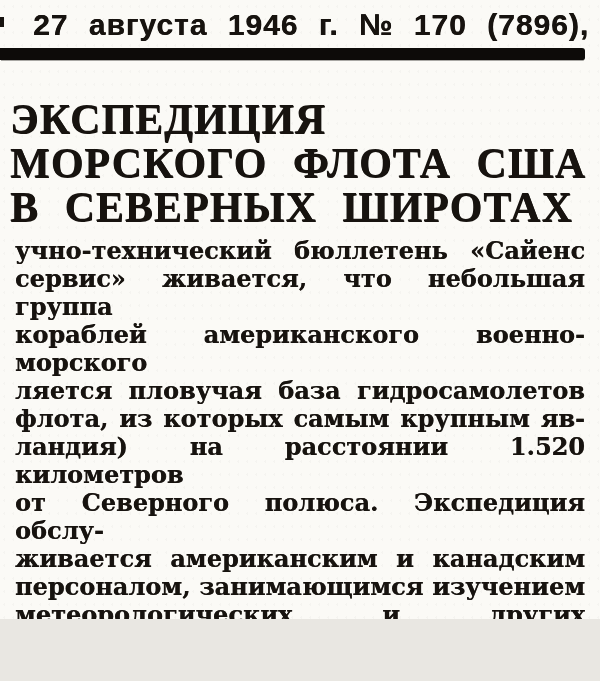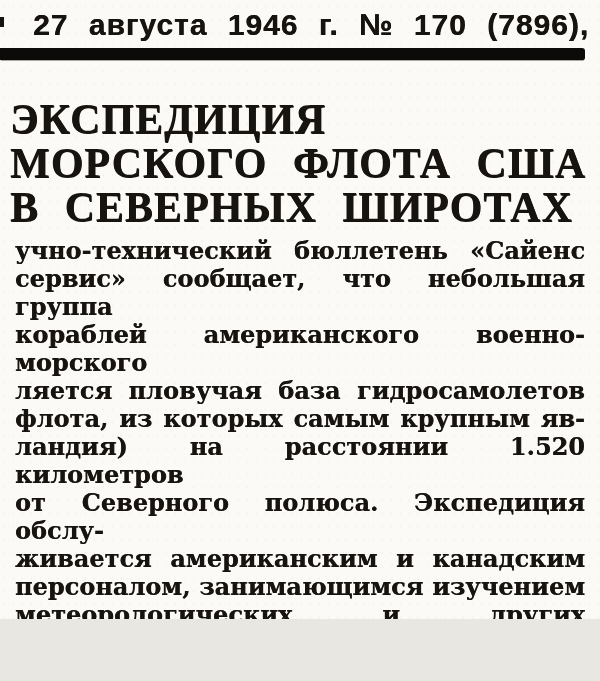--- a/index.html
+++ b/index.html
@@ -90,7 +90,7 @@
 
   <div class="body">
     <div class="b-line">учно-технический бюллетень «Сайенс</div>
-    <div class="b-line">сервис» сообщает, что небольшая группа</div>
+    <div class="b-line">сервис» живается, что небольшая группа</div>
     <div class="b-line">кораблей американского военно-морского</div>
     <div class="b-line">ляется пловучая база гидросамолетов</div>
     <div class="b-line">флота, из которых самым крупным яв-</div>

